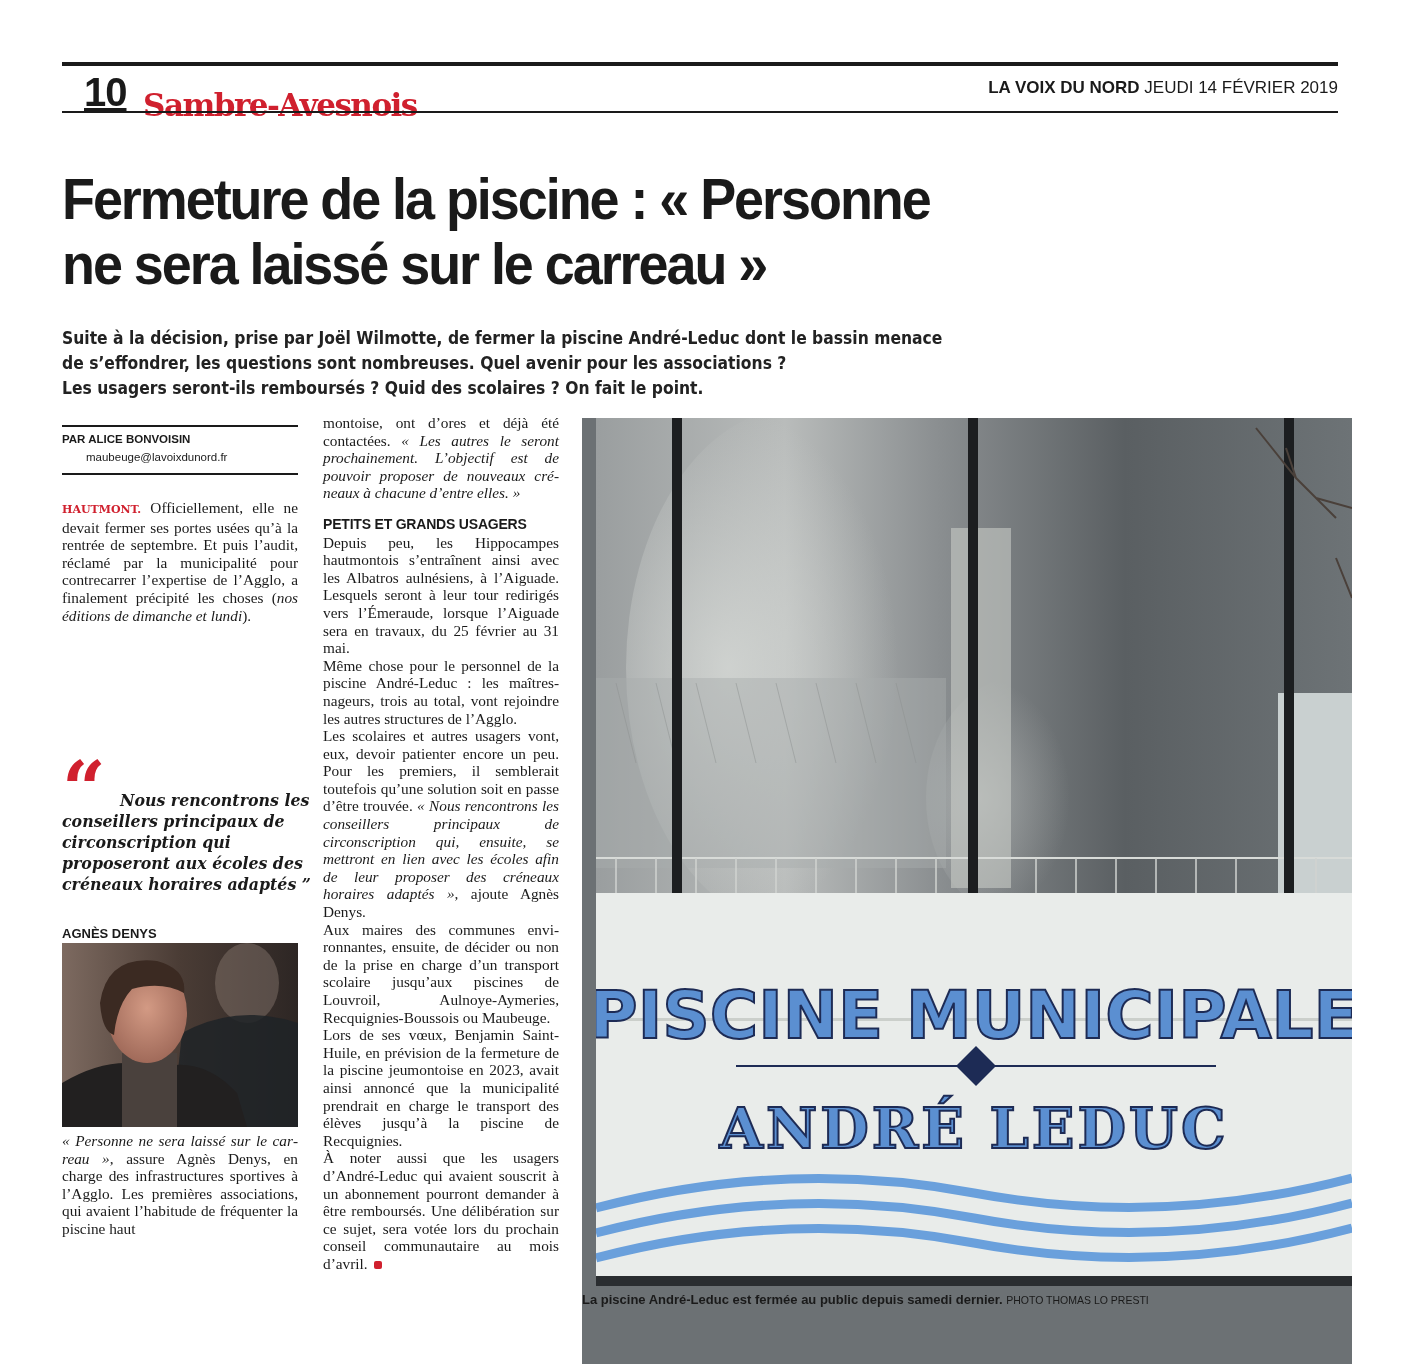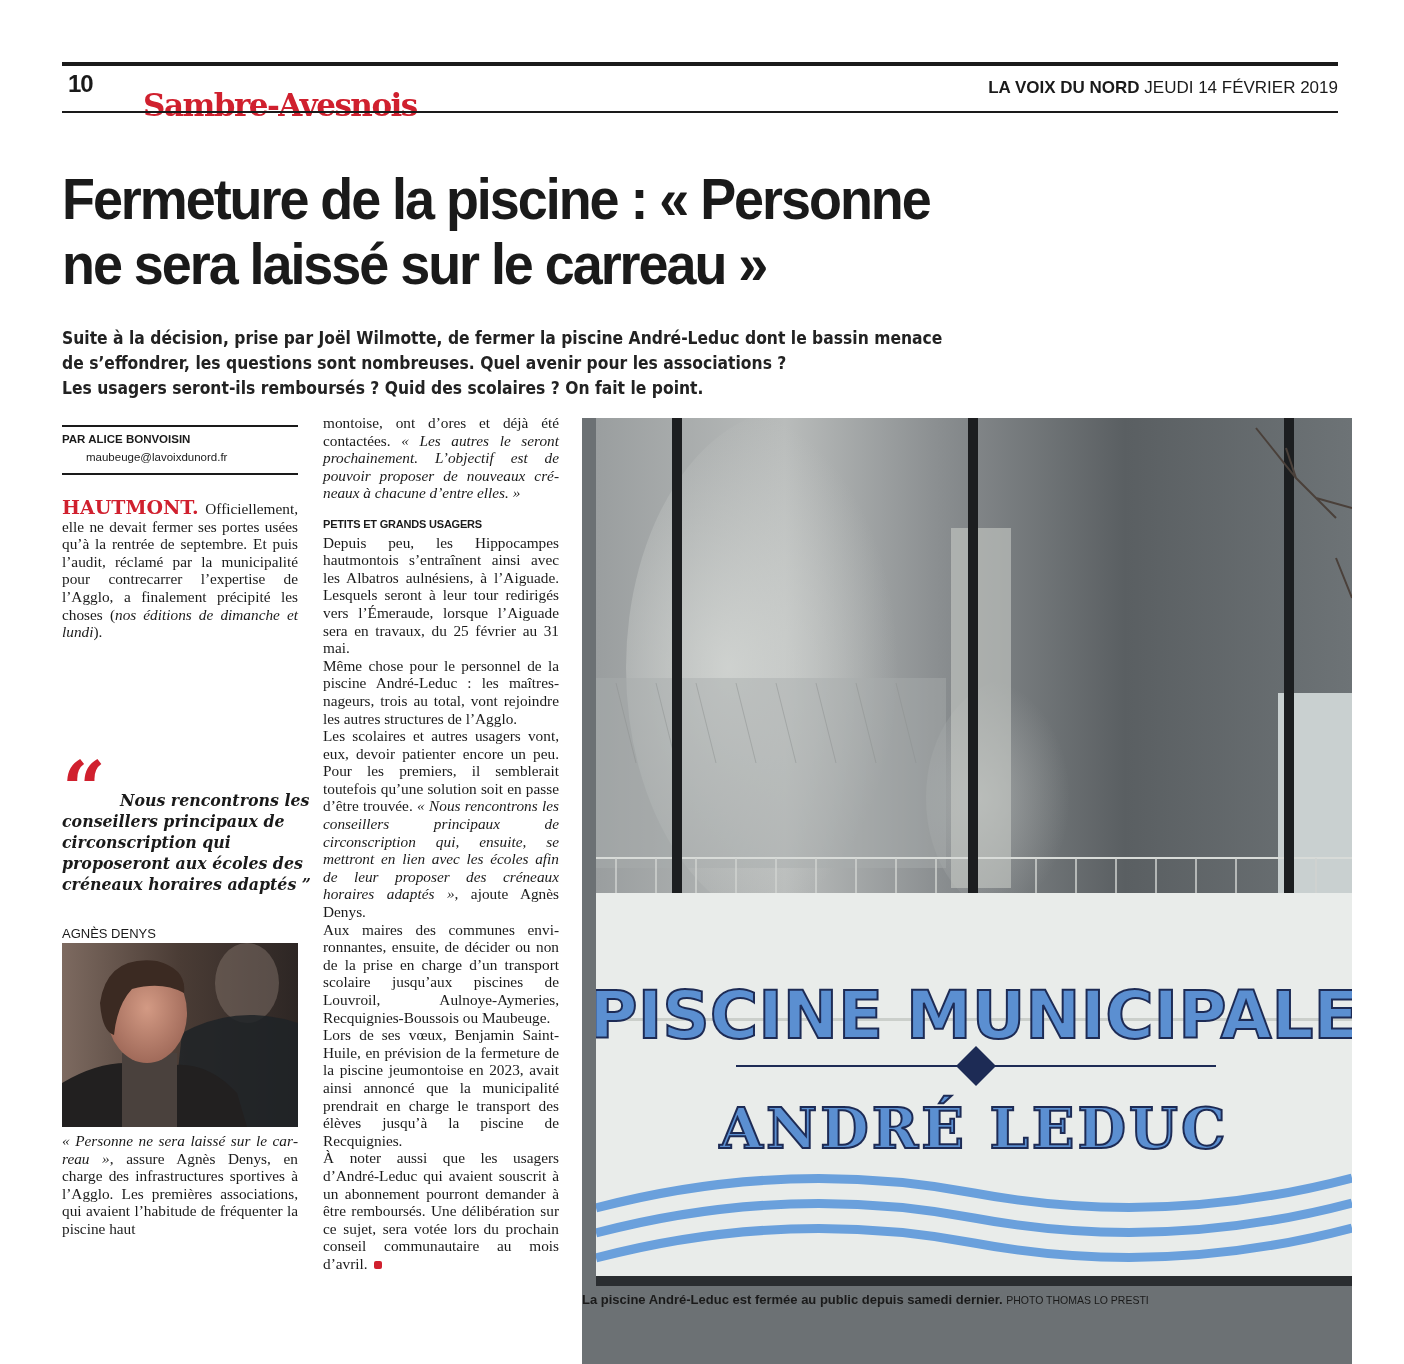--- a/index.html
+++ b/index.html
@@ -7,7 +7,7 @@
   .abs { position: absolute; }
   .rule { position: absolute; background: #1a1a1a; }
 
-  .page-num { font-family: "Liberation Sans", sans-serif; font-weight: bold; font-size: 24px; left: 68px; top: 70px; letter-spacing: -1px; }
+  .page-num { font-family: "Liberation Sans", sans-serif; font-weight: bold; font-size: 40px; left: 84px; top: 70px; letter-spacing: -1px; text-decoration: underline; }
   .section { font-family: "DejaVu Serif", serif; font-weight: bold; font-size: 31px; color: #d0202e; left: 143px; top: 68px; letter-spacing: -1.5px; margin-top: 19px; }
   .masthead { right: 66px; top: 78px; font-family: "Liberation Sans", sans-serif; font-size: 17px; white-space: nowrap; }
   .masthead .paper { font-weight: 900; letter-spacing: 0; }

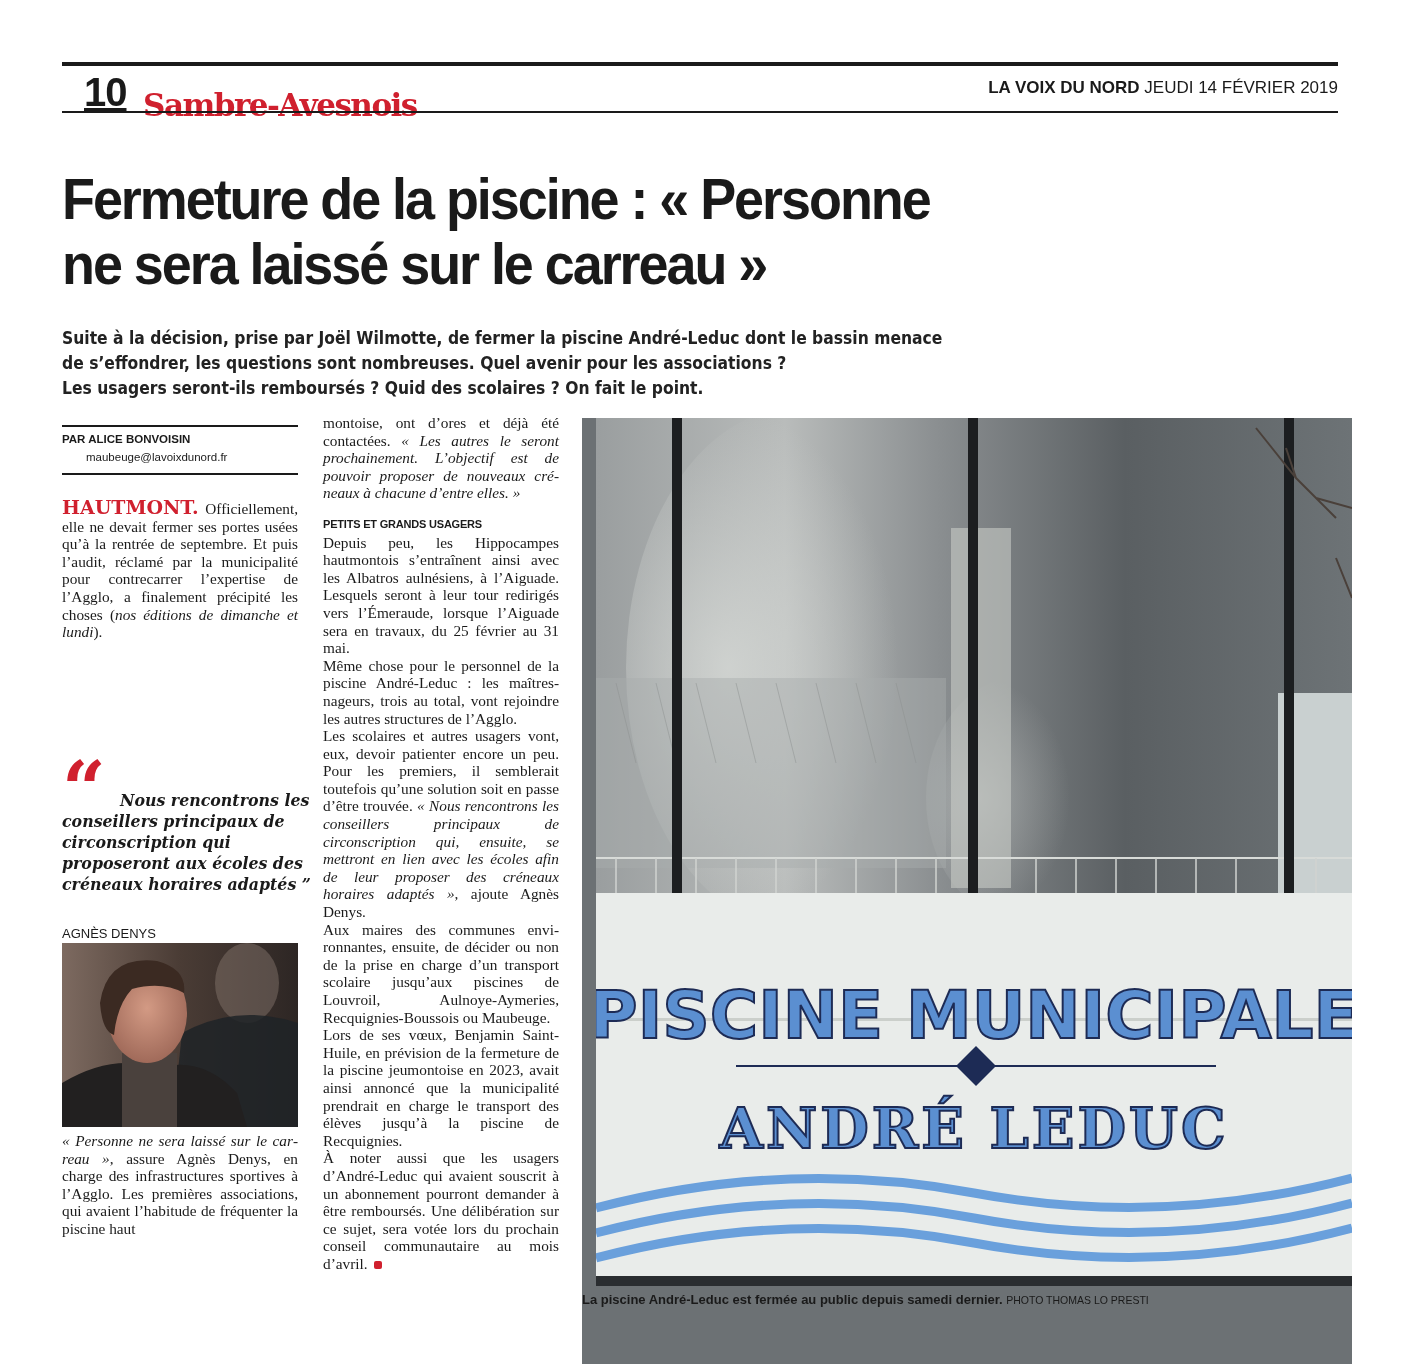--- a/index.html
+++ b/index.html
@@ -21,7 +21,7 @@
   .col { font-family: "Liberation Serif", serif; font-size: 15.3px; line-height: 17.6px; text-align: justify; hyphens: manual; }
   .col p { margin: 0; }
   .col i { font-style: italic; }
-  .dateline { font-family: "DejaVu Serif", serif; font-weight: bold; color: #d0202e; font-size: 19px; margin-top: 13px; }
+  .dateline { font-family: "DejaVu Serif", serif; font-weight: bold; color: #d0202e; font-size: 11px; margin-top: 13px; }
   .subhead { font-family: "Liberation Sans", sans-serif; font-weight: bold; font-size: 11px; margin-top: 14px !important; letter-spacing: -0.2px; }
 
   .quote-mark { left: 62px; top: 760px; font-family: "DejaVu Serif", serif; font-weight: bold; color: #d0202e; font-size: 76px; line-height: 60px; }

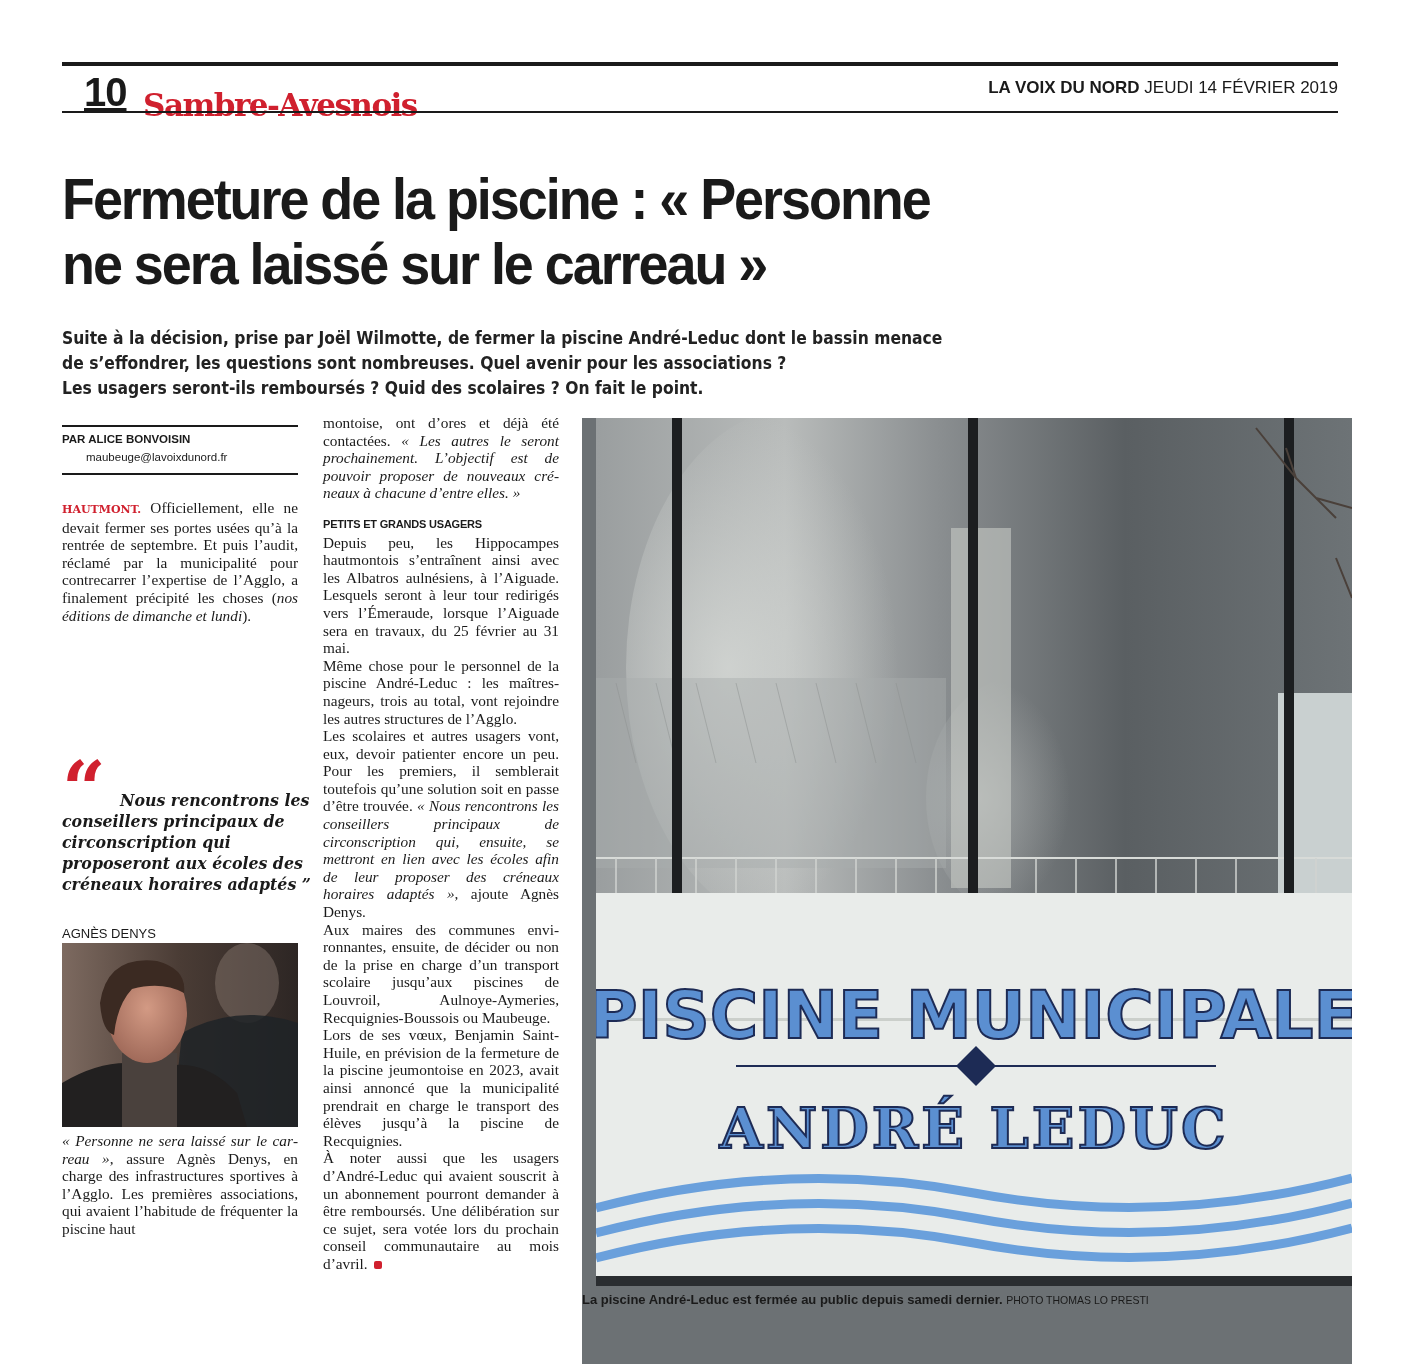--- a/index.html
+++ b/index.html
@@ -22,7 +22,7 @@
   .col p { margin: 0; }
   .col i { font-style: italic; }
   .dateline { font-family: "DejaVu Serif", serif; font-weight: bold; color: #d0202e; font-size: 11px; margin-top: 13px; }
-  .subhead { font-family: "Liberation Sans", sans-serif; font-weight: bold; font-size: 11px; margin-top: 14px !important; letter-spacing: -0.2px; }
+  .subhead { font-family: "Liberation Sans", sans-serif; font-weight: bold; font-size: 14px; margin-top: 14px !important; letter-spacing: -0.2px; }
 
   .quote-mark { left: 62px; top: 760px; font-family: "DejaVu Serif", serif; font-weight: bold; color: #d0202e; font-size: 76px; line-height: 60px; }
   .pullquote { left: 62px; top: 790px; width: 250px; font-family: "DejaVu Serif", serif; font-weight: bold; font-style: italic; font-size: 15.8px; line-height: 21px; }

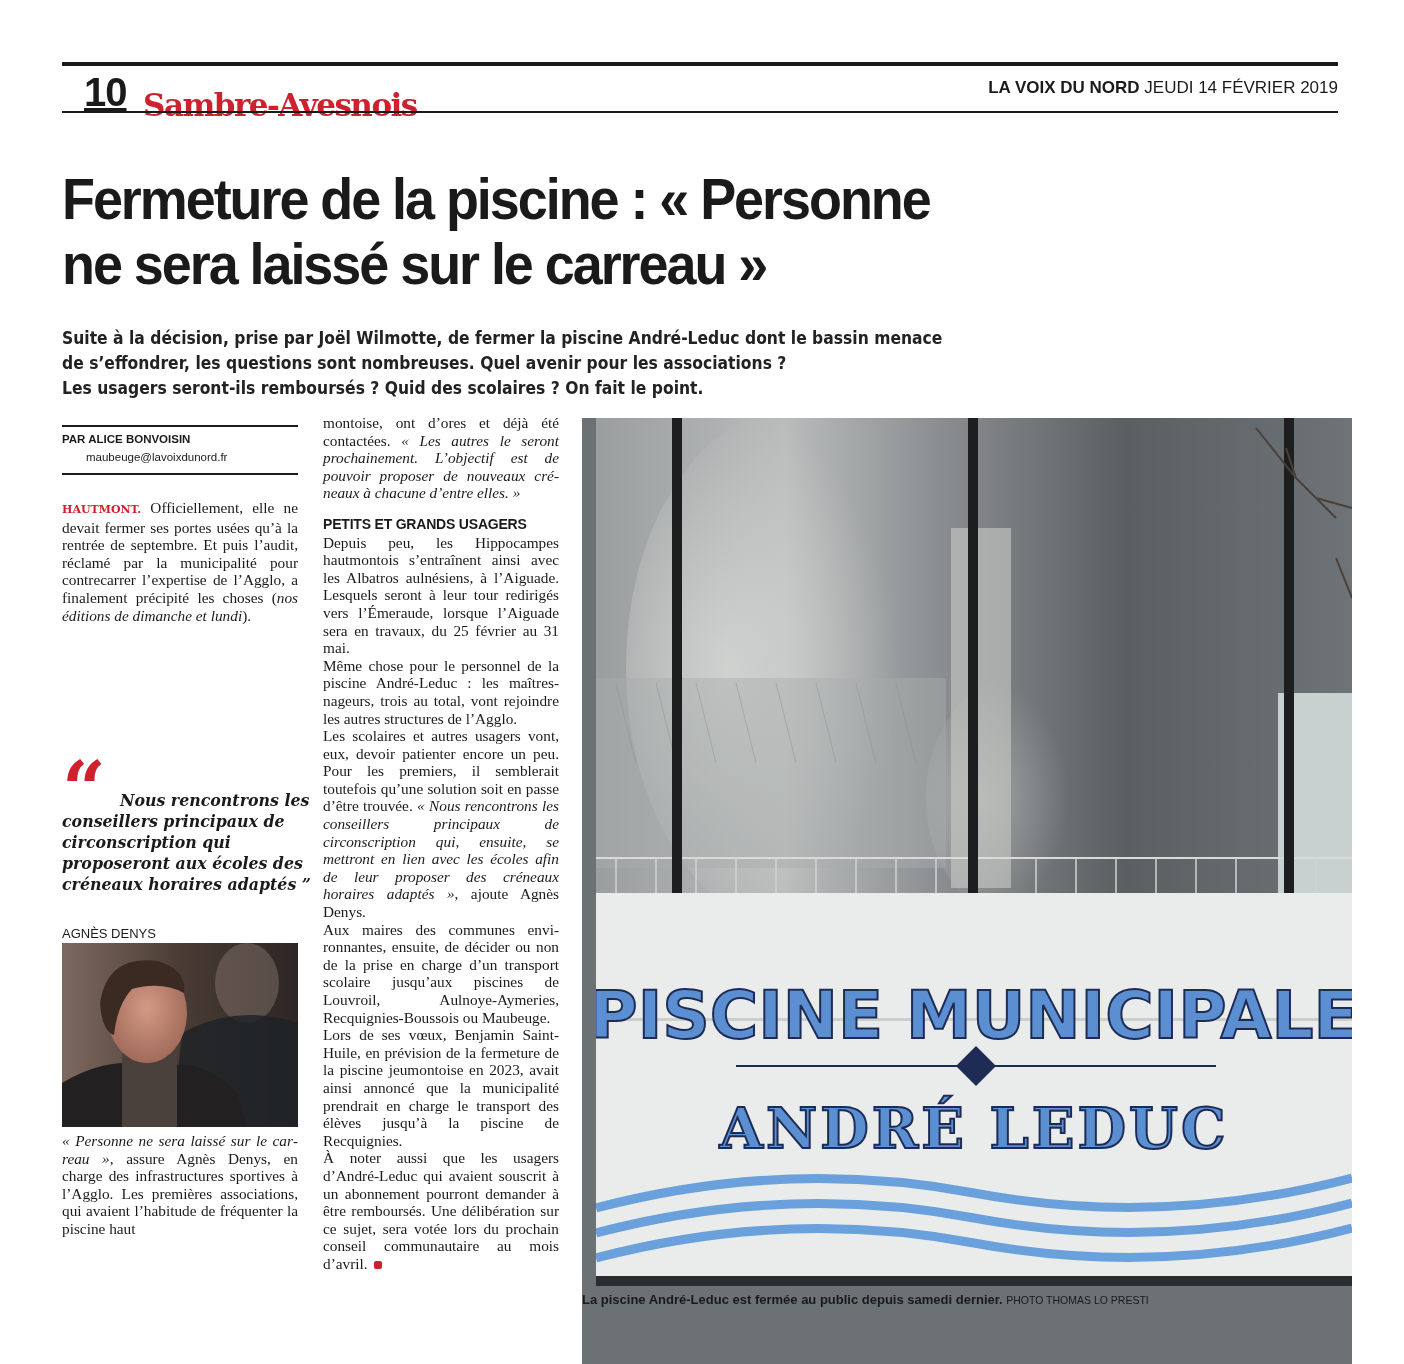--- a/index.html
+++ b/index.html
@@ -27,7 +27,7 @@
   .quote-mark { left: 62px; top: 760px; font-family: "DejaVu Serif", serif; font-weight: bold; color: #d0202e; font-size: 76px; line-height: 60px; }
   .pullquote { left: 62px; top: 790px; width: 250px; font-family: "DejaVu Serif", serif; font-weight: bold; font-style: italic; font-size: 15.8px; line-height: 21px; }
   .pullquote .lead { padding-left: 58px; }
-  .q-author { left: 62px; top: 926px; font-family: "Liberation Sans", sans-serif; font-size: 13px; }
+  .q-author { left: 62px; top: 926px; font-family: "Liberation Sans", sans-serif; font-size: 13px; font-weight: bold; }
 
   .portrait { left: 62px; top: 943px; width: 236px; height: 184px; overflow: hidden; background: #3a302b; }
   .photo { left: 582px; top: 418px; width: 756px; height: 1020px; overflow: hidden; background: #6c7174; padding-left: 14px; }

